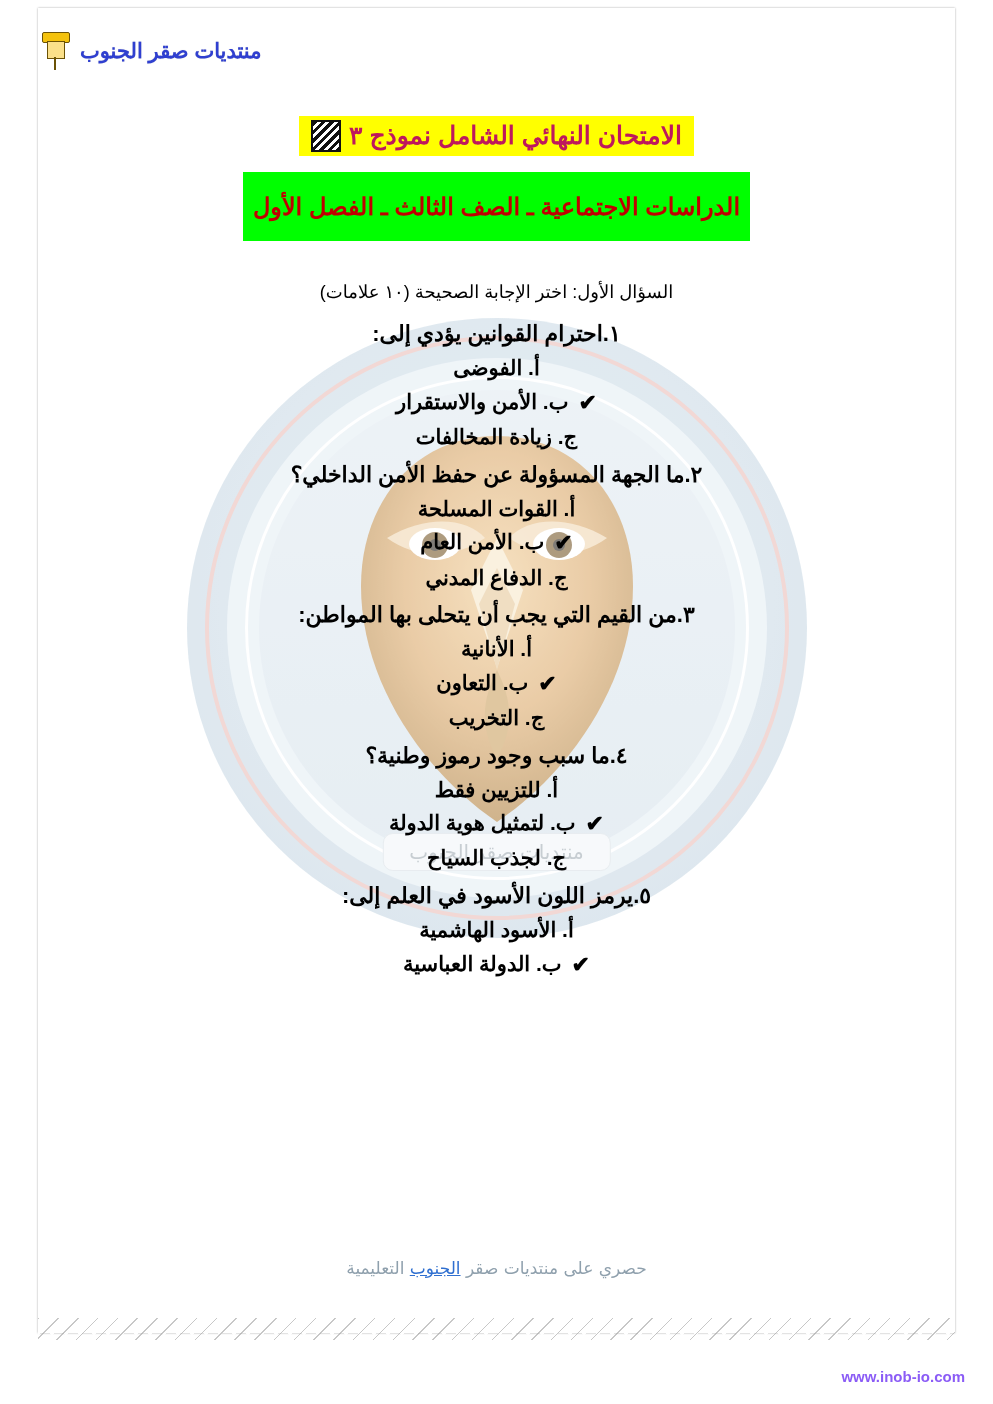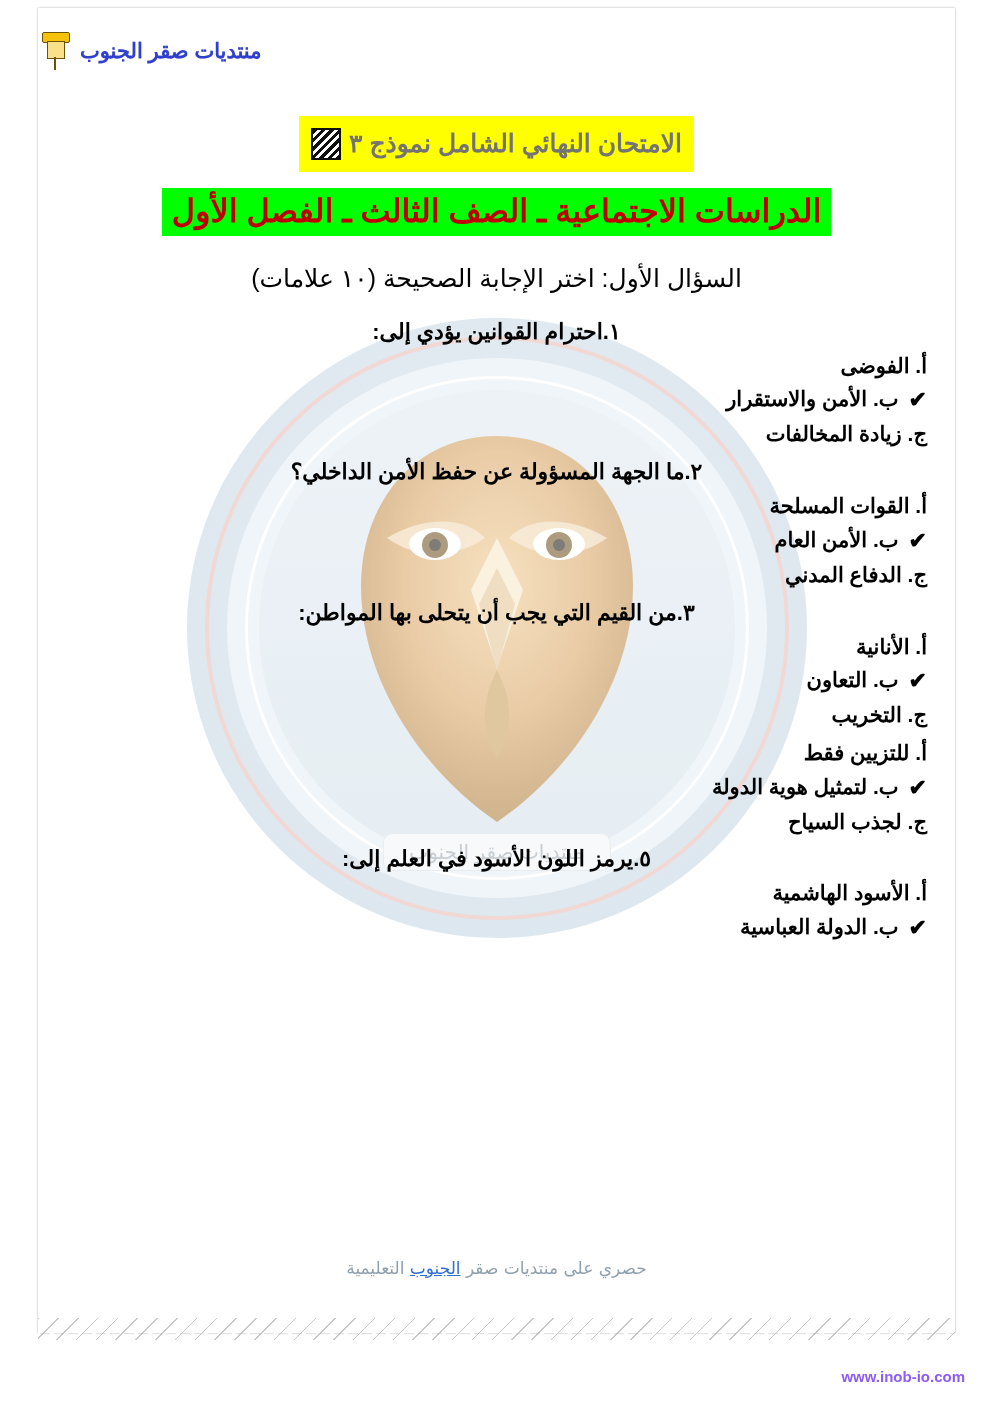--- a/index.html
+++ b/index.html
@@ -130,10 +130,10 @@
     margin: 108px auto 0;
     width: fit-content;
     background: #ffff00;
-    color: #737373;
+    color: #be185d;
     font-size: 25px;
     font-weight: bold;
-    padding: 12px 12px;
+    padding: 4px 12px;
     display: flex;
     flex-direction: row-reverse;
     align-items: center;

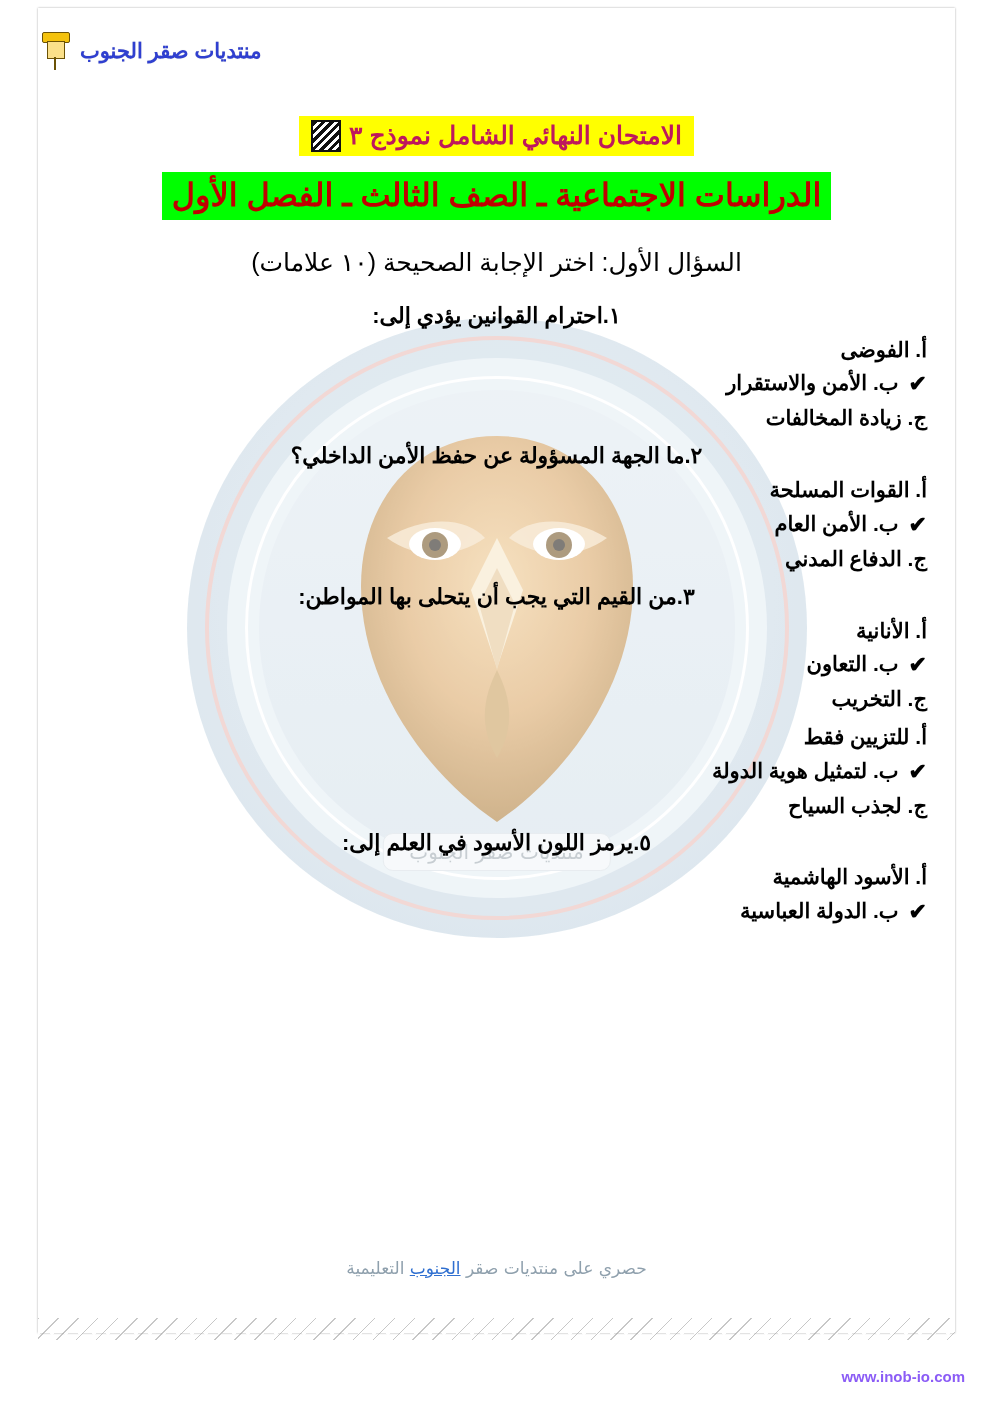--- a/index.html
+++ b/index.html
@@ -151,9 +151,9 @@
     width: fit-content;
     background: #00ff00;
     color: #c00000;
-    font-size: 32px;
-    font-weight: bold;
-    padding: 3px 10px;
+    font-size: 24px;
+    font-weight: bold;
+    padding: 19px 10px;
     line-height: 1.3;
   }
 

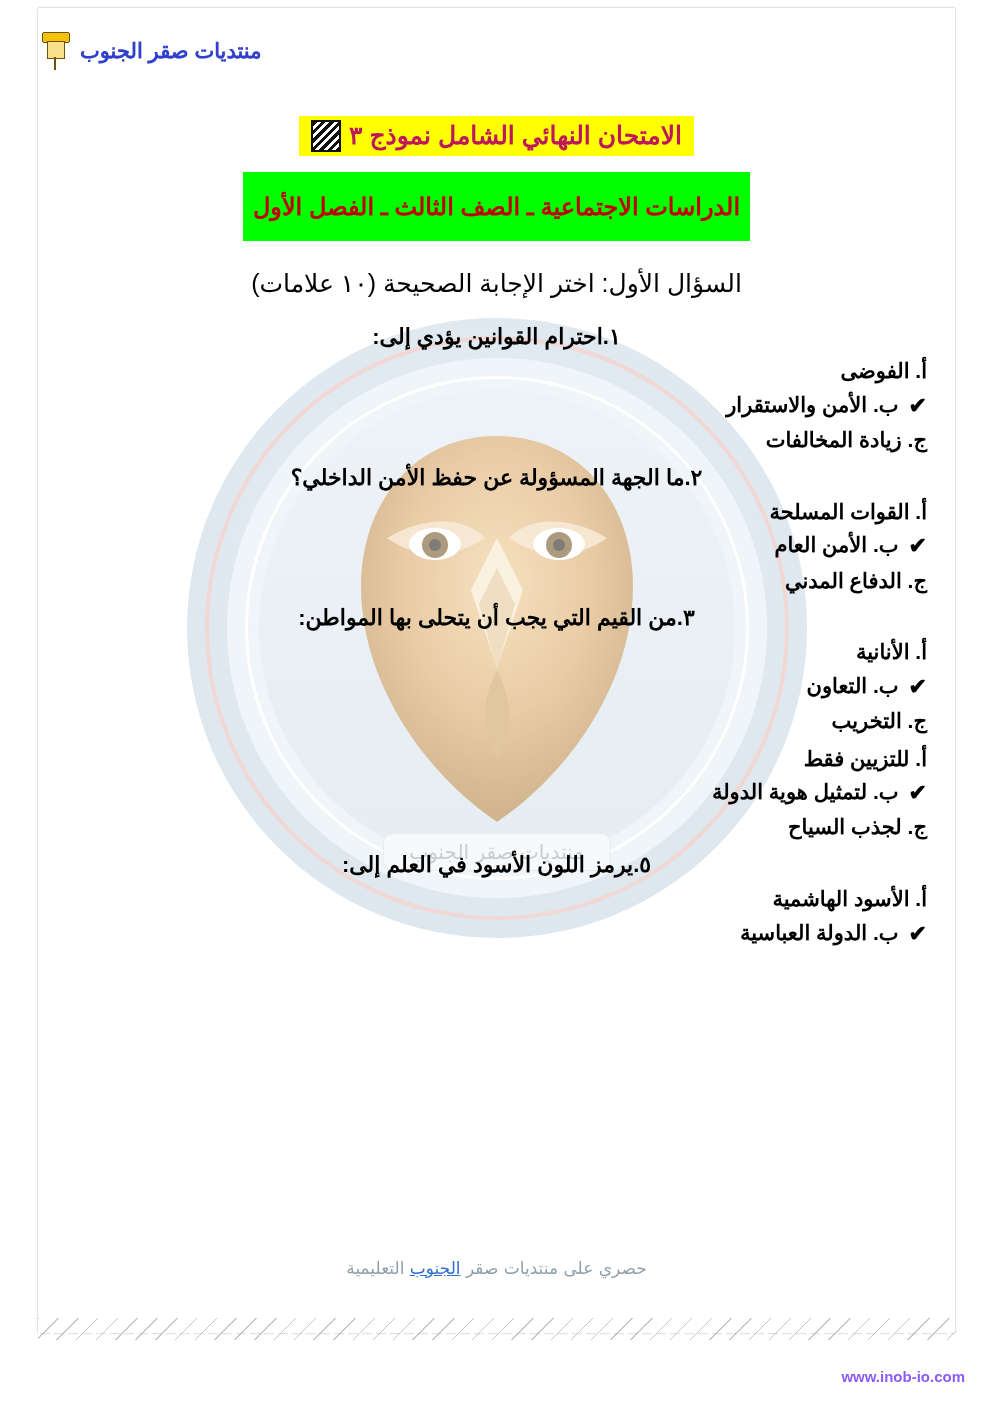--- a/index.html
+++ b/index.html
@@ -158,10 +158,10 @@
   }
 
   .q-head {
-    margin: 28px 0 0;
+    margin: 40px 0 0;
     text-align: center;
     color: #000;
-    font-size: 25px;
+    font-size: 18px;
     font-weight: normal;
   }
 

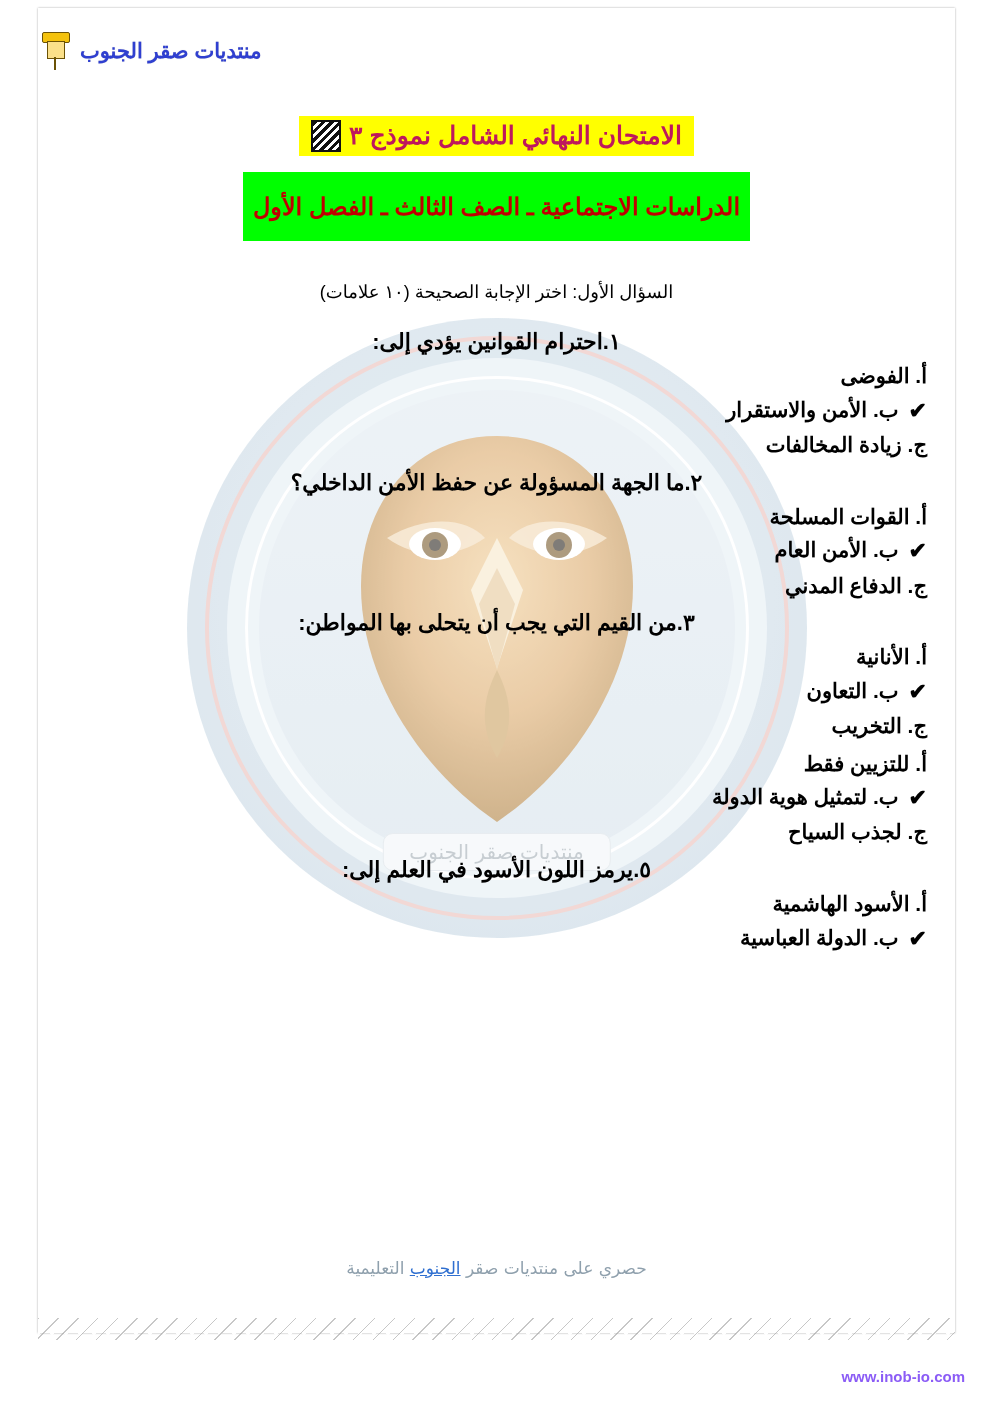--- a/index.html
+++ b/index.html
@@ -165,7 +165,7 @@
     font-weight: normal;
   }
 
-  .qlist { margin: 22px 0 0; padding: 0; list-style: none; }
+  .qlist { margin: 14px 0 0; padding: 0; list-style: none; }
   .q-item { margin: 0 0 4px; }
   .q-text {
     text-align: center;

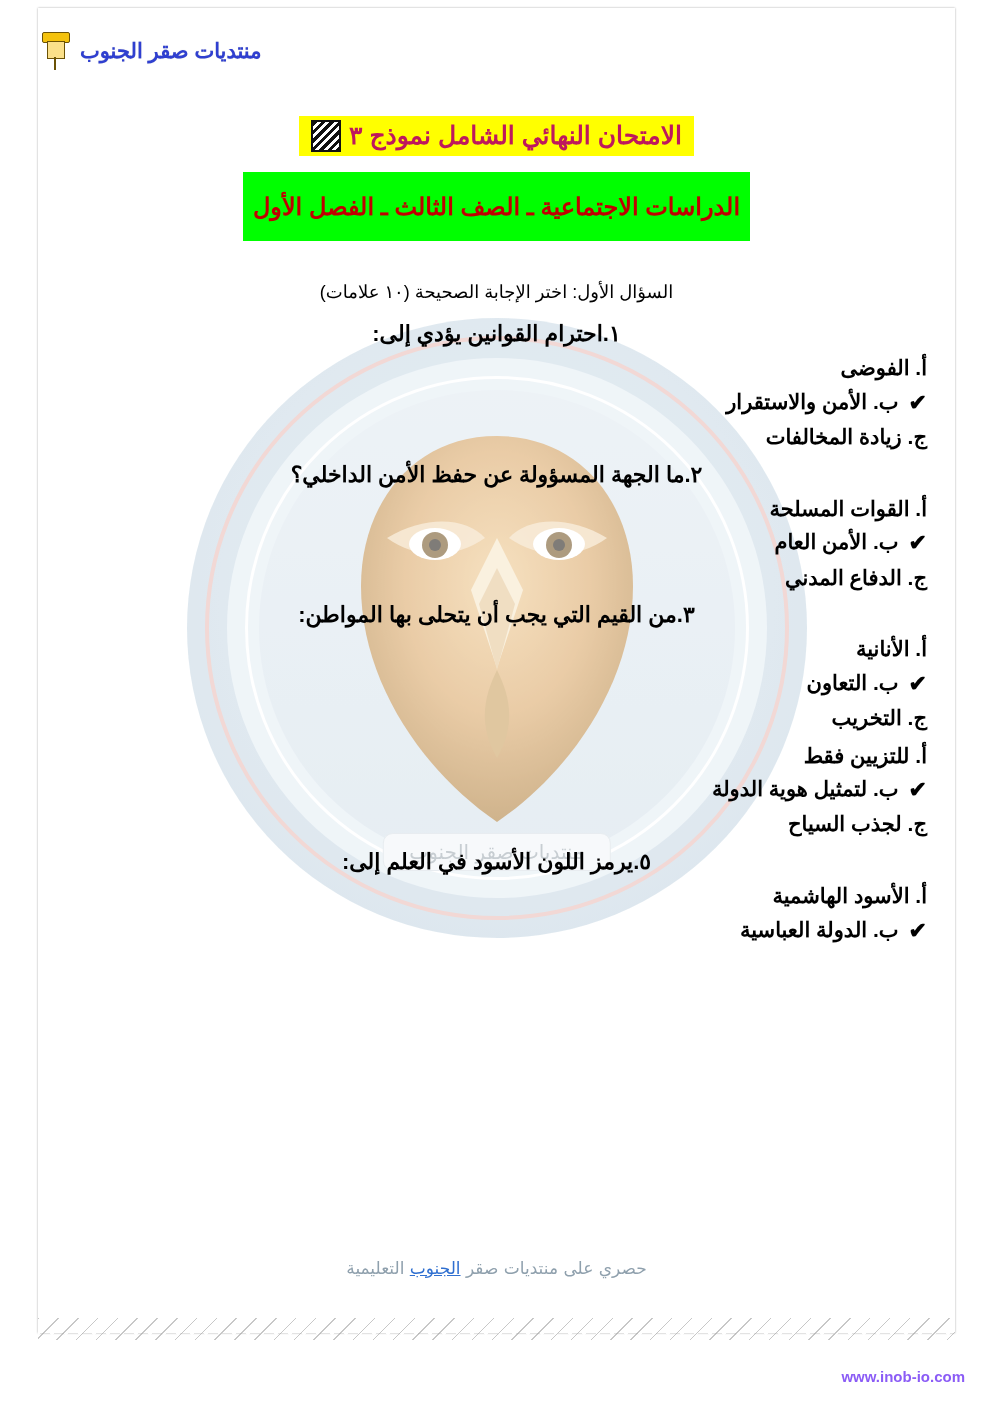--- a/index.html
+++ b/index.html
@@ -175,7 +175,7 @@
     line-height: 1.55;
   }
   .opt {
-    text-align: right;
+    text-align: center;
     font-size: 21px;
     font-weight: bold;
     color: #000;

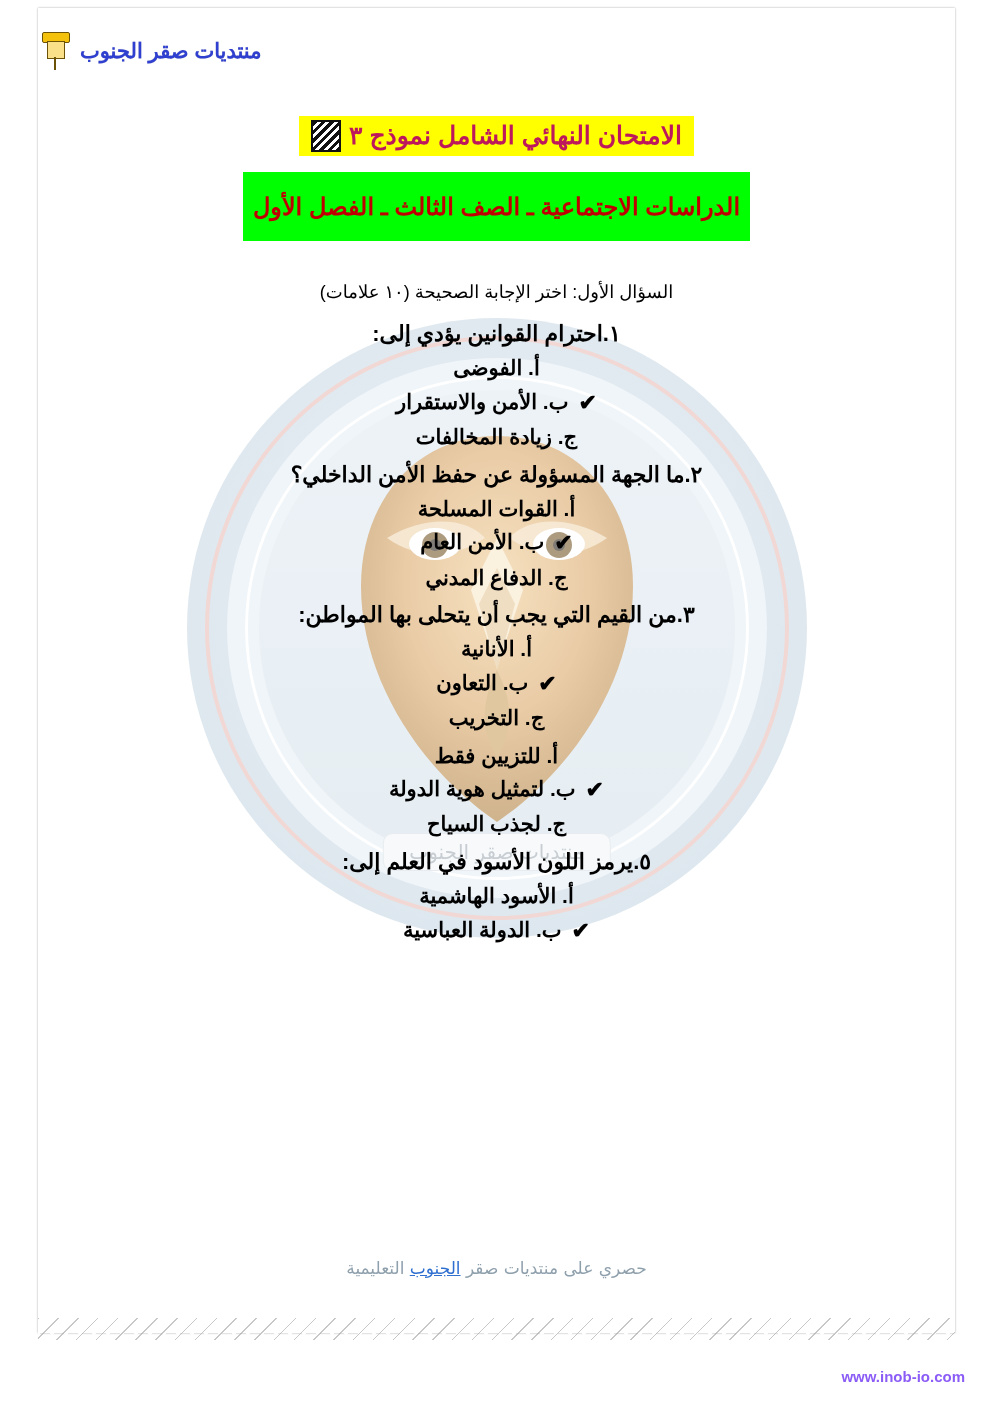--- a/index.html
+++ b/index.html
@@ -282,6 +282,7 @@
       </li>
 
       <li class="q-item">
+        <div class="q-text">٤.ما سبب وجود رموز وطنية؟</div>
         <div class="opt"><span>أ. للتزيين فقط</span></div>
         <div class="opt"><span class="check">✔</span><span>ب. لتمثيل هوية الدولة</span></div>
         <div class="opt"><span>ج. لجذب السياح</span></div>

